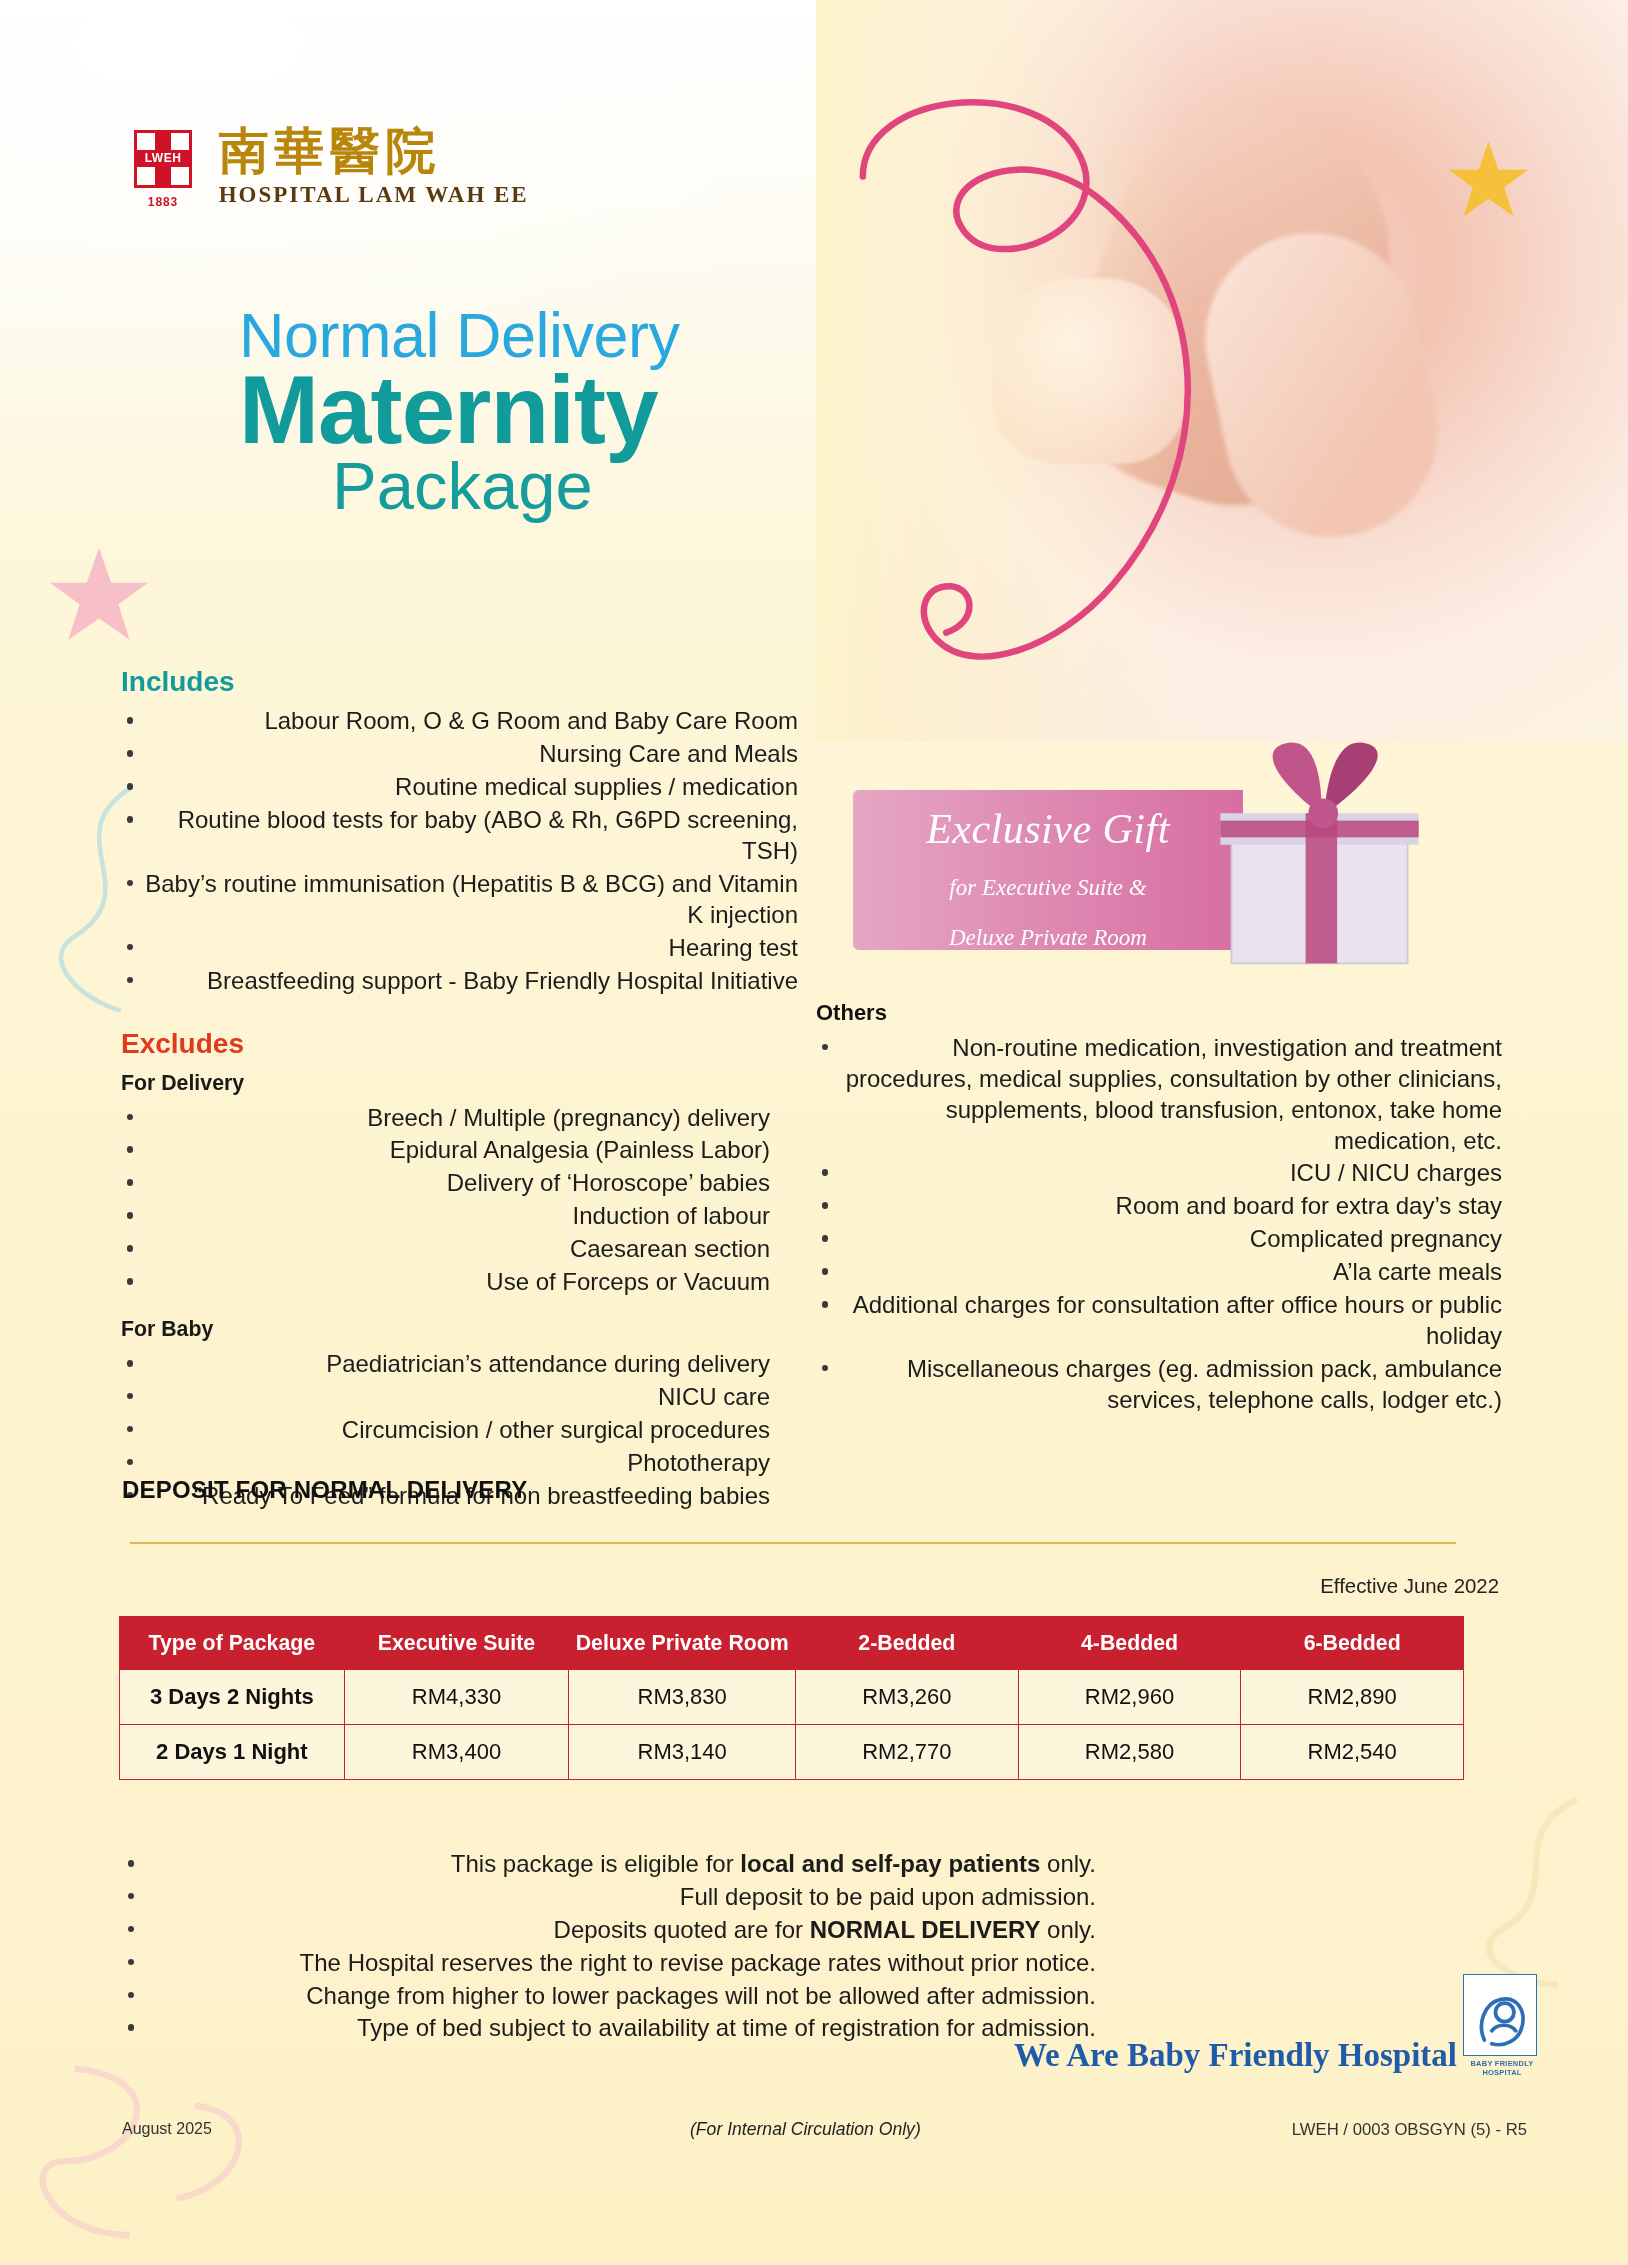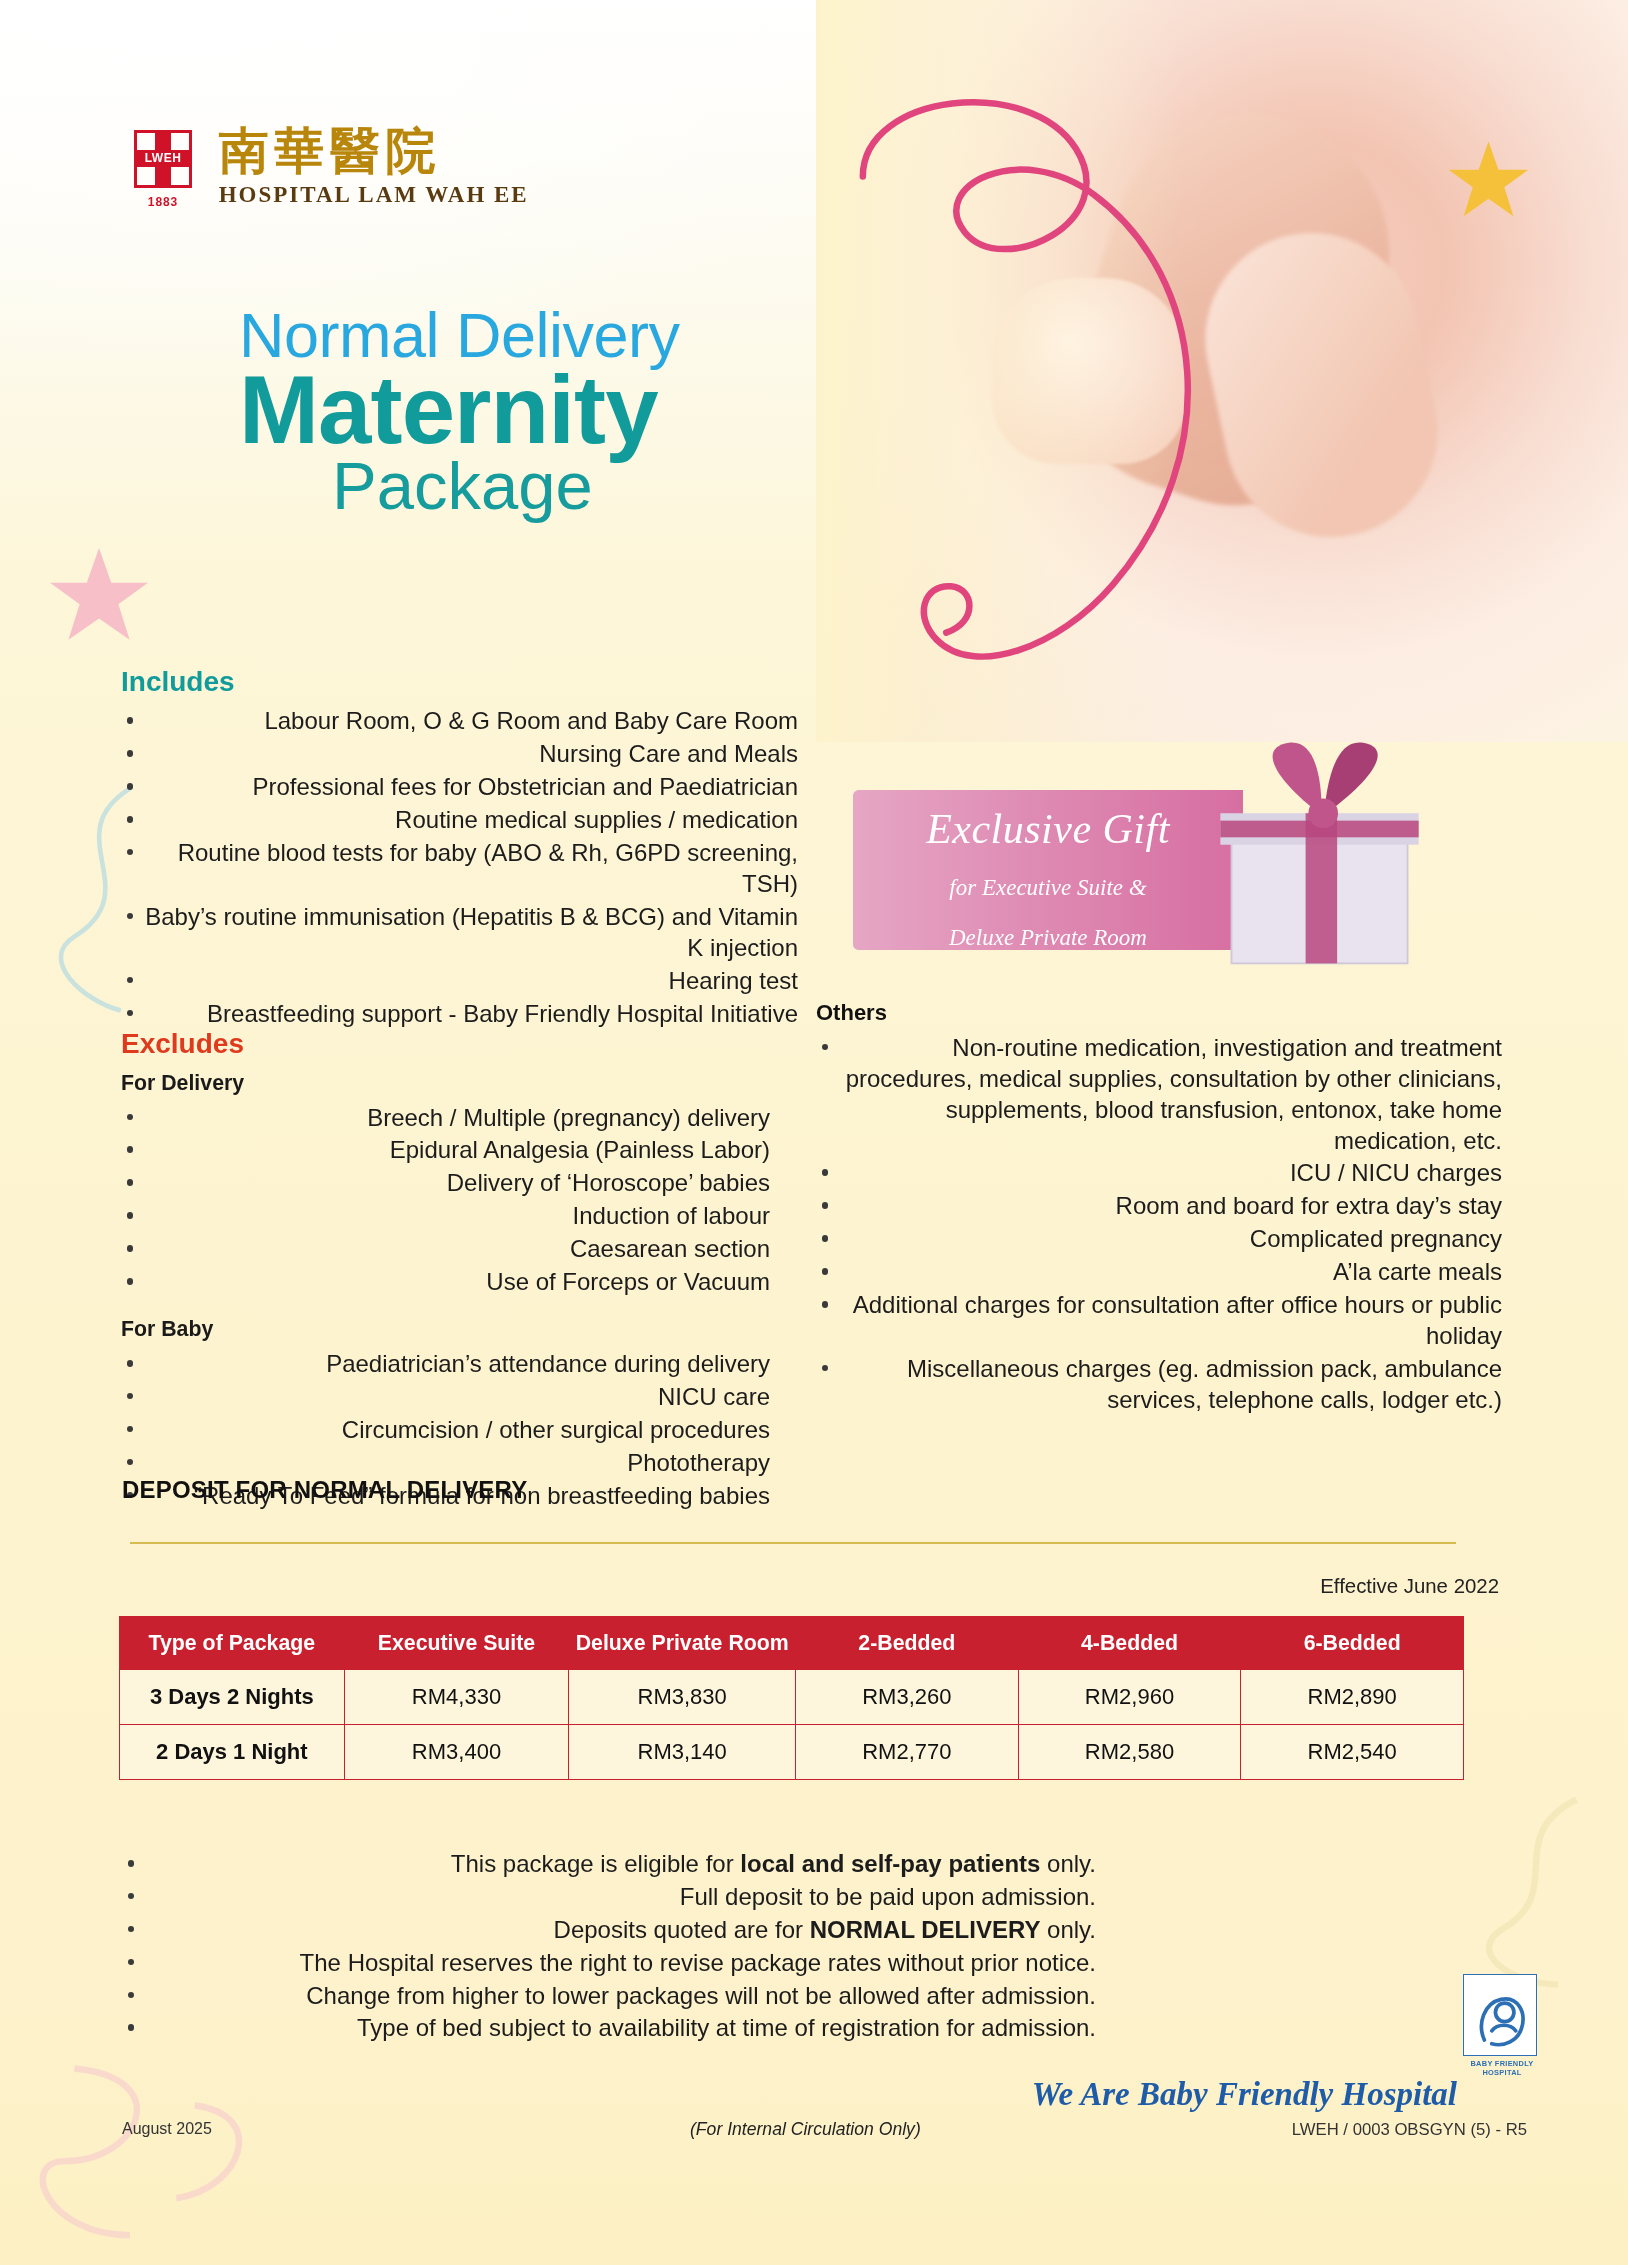--- a/index.html
+++ b/index.html
@@ -469,7 +469,6 @@
     <ul class="bul">
       <li>Labour Room, O &amp; G Room and Baby Care Room</li>
       <li>Nursing Care and Meals</li>
-      <li>Professional fees for Obstetrician and Paediatrician</li>
       <li>Routine medical supplies / medication</li>
       <li>Routine blood tests for baby (ABO &amp; Rh, G6PD screening, TSH)</li>
       <li>Baby’s routine immunisation (Hepatitis B &amp; BCG) and Vitamin K injection</li>

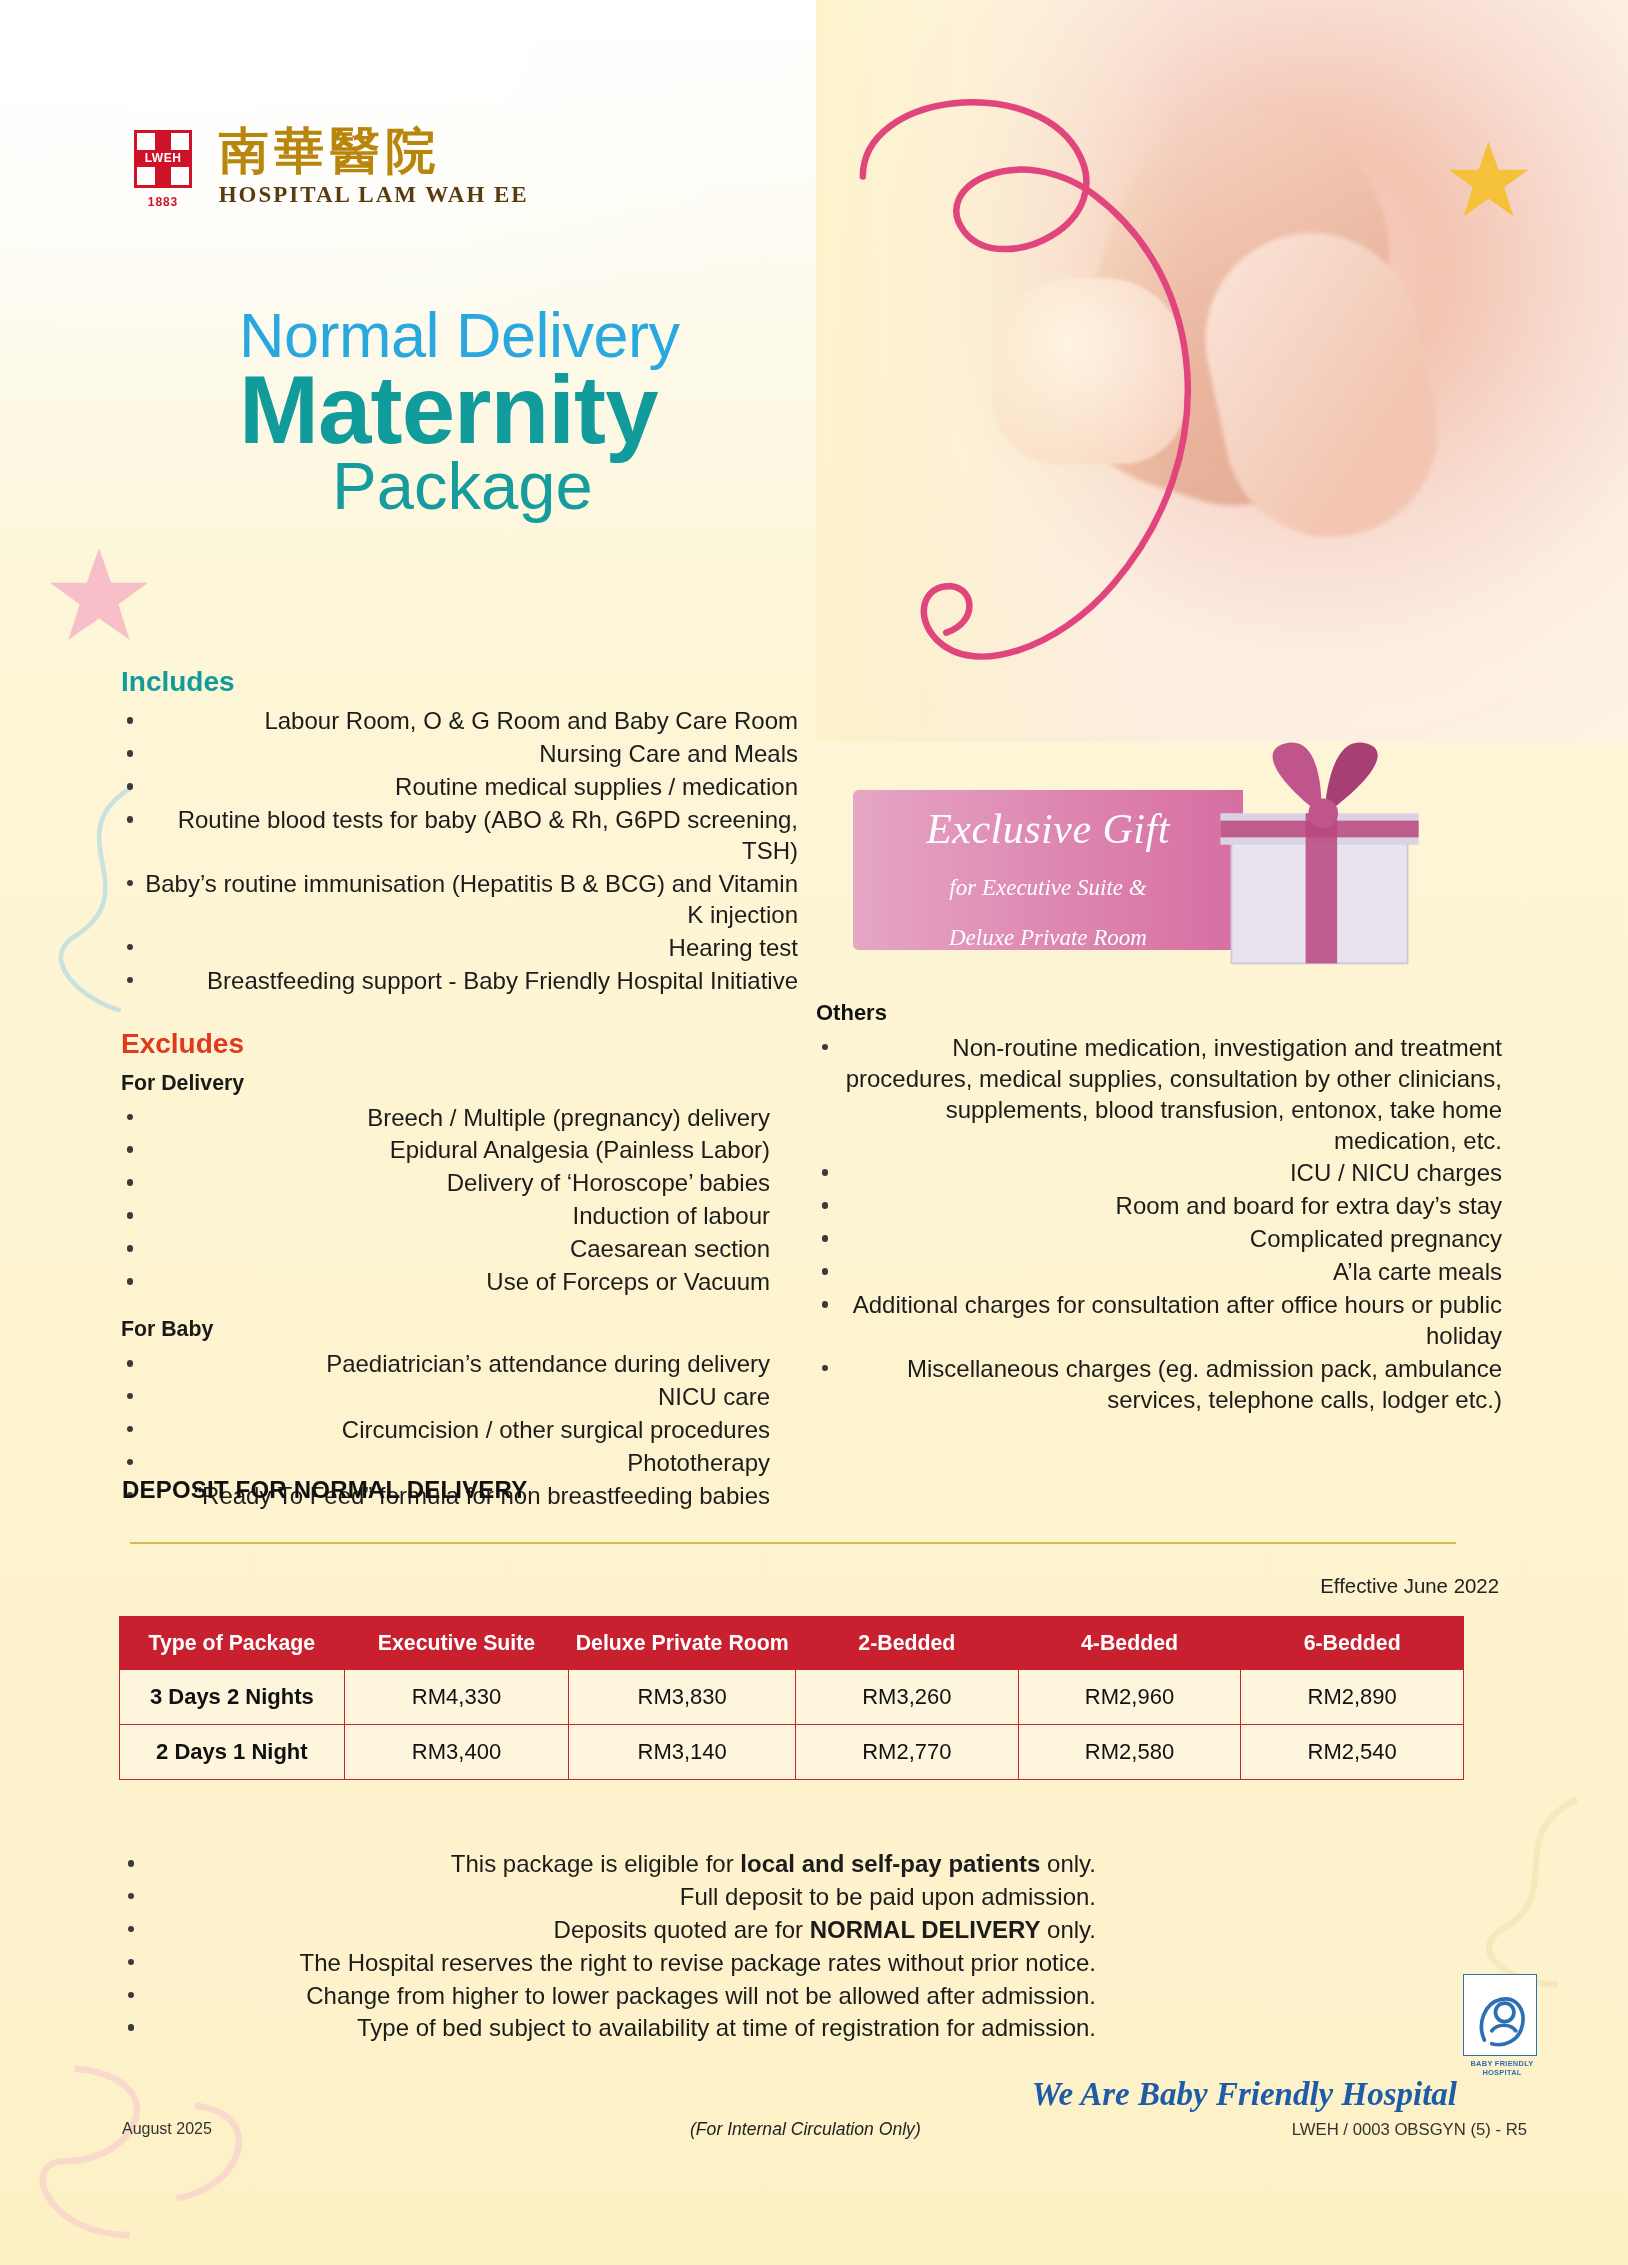--- a/index.html
+++ b/index.html
@@ -357,12 +357,10 @@
     position: absolute;
     right: 172px; top: 2037px;
     font-family: "Liberation Serif", serif;
-    font-style: italic;
     font-weight: bold;
     font-size: 33px;
     color: #1e5ba8;
     white-space: nowrap;
-    margin-top: 39px;
   }
   .bfh-badge {
     position: absolute;

